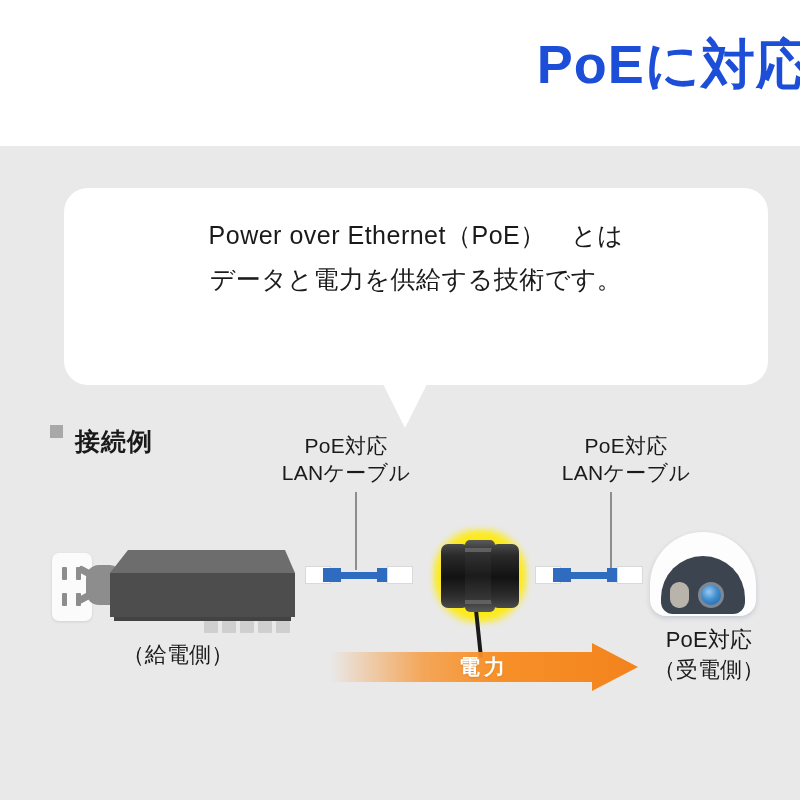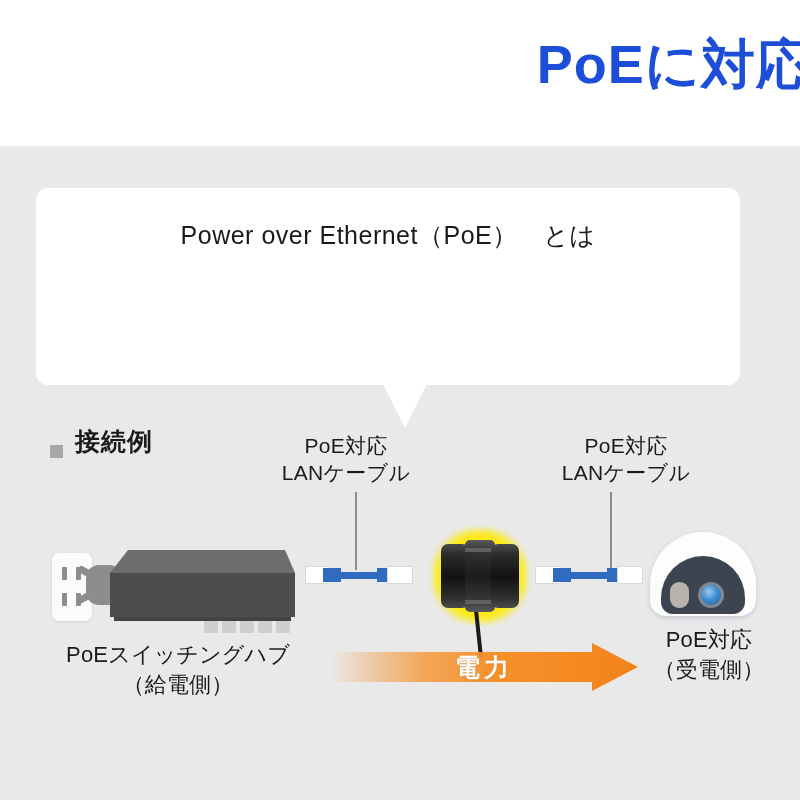--- a/index.html
+++ b/index.html
@@ -51,10 +51,10 @@
   
   #speech-bubble {
     position: absolute;
-    left: 36px; top: 188px;
+    left: 64px; top: 188px;
     width: 704px; height: 197px;
     background: #ffffff;
-    border-radius: 12px;
+    border-radius: 24px;
   }
   #bubble-text {
     position: absolute;

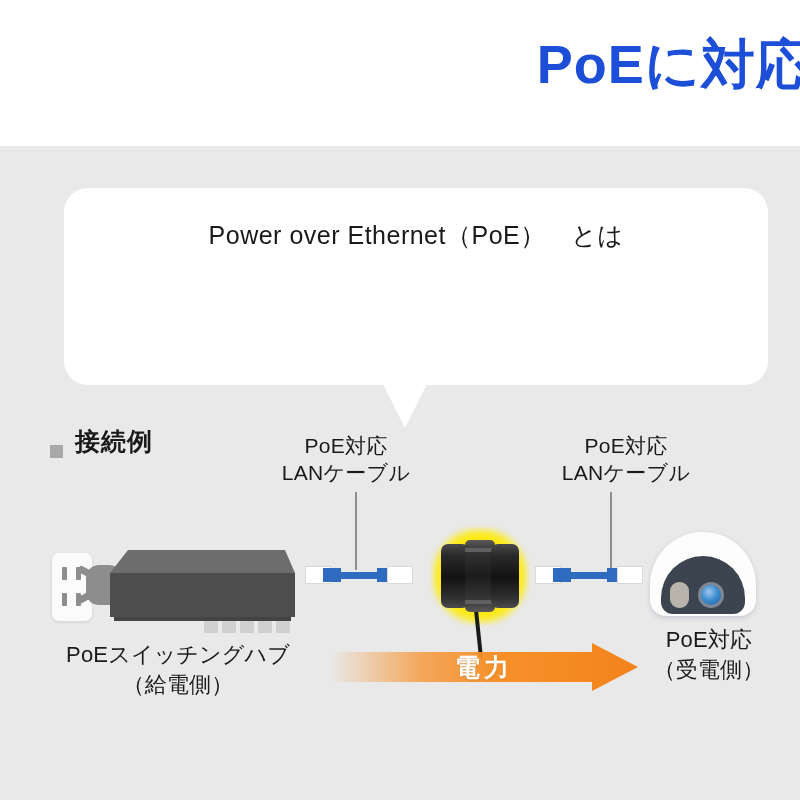--- a/index.html
+++ b/index.html
@@ -360,6 +360,7 @@
   <div id="speech-bubble">
     <div id="bubble-text">
       <span class="line">Power over Ethernet（PoE）　とは</span>
+      <span class="line">データと電力を供給する技術です。</span>
     </div>
   </div>
   <div id="bubble-tail"></div>

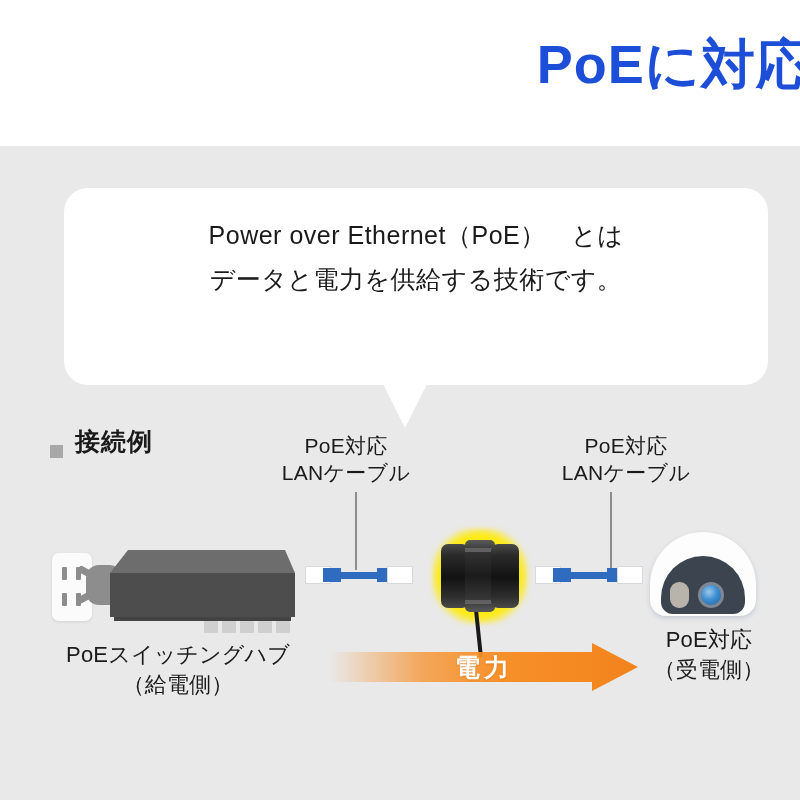--- a/index.html
+++ b/index.html
@@ -81,7 +81,7 @@
     position: absolute;
     left: 50px; top: 425px;
     display: flex;
-    align-items: flex-end;
+    align-items: flex-start;
     gap: 12px;
   }
   #section-bullet {

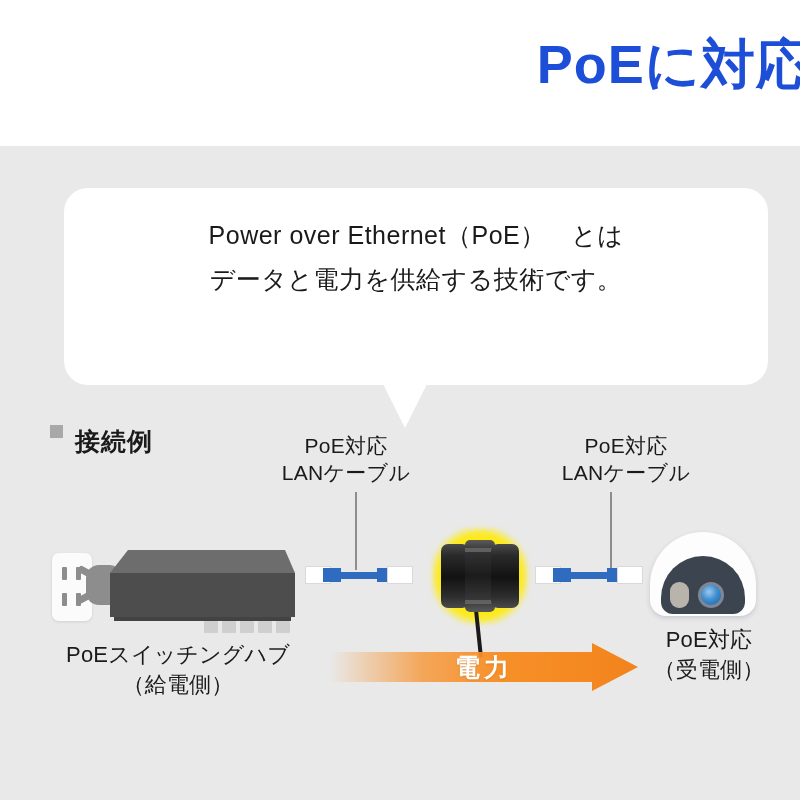--- a/index.html
+++ b/index.html
@@ -439,7 +439,6 @@
   </div>
 
   <div class="device-label" id="hub-label">
-    <span class="line">PoEスイッチングハブ</span>
     <span class="line">（給電側）</span>
   </div>
   <div class="device-label" id="camera-label">

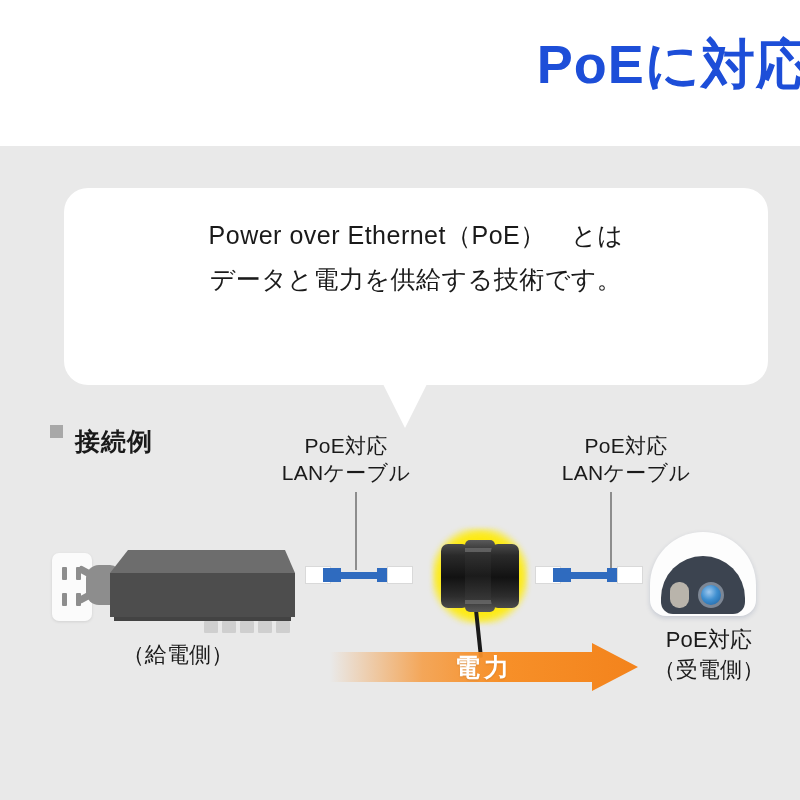--- a/index.html
+++ b/index.html
@@ -339,7 +339,7 @@
     display: flex;
     align-items: center;
     justify-content: center;
-    font-size: 25px;
+    font-size: 21px;
     font-weight: bold;
     color: #ffffff;
     letter-spacing: 4px;

